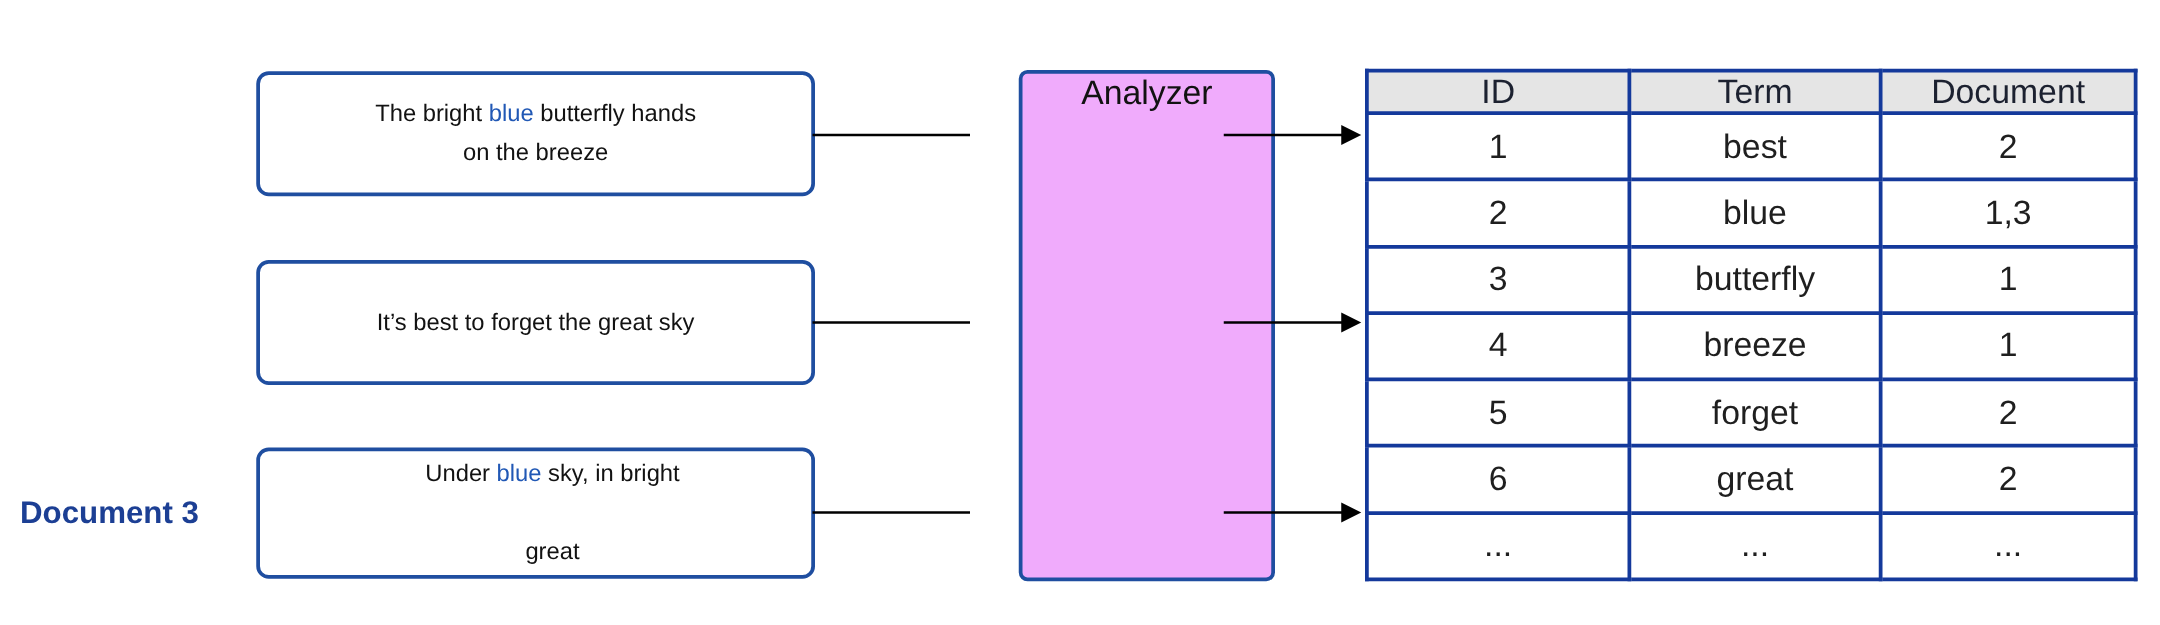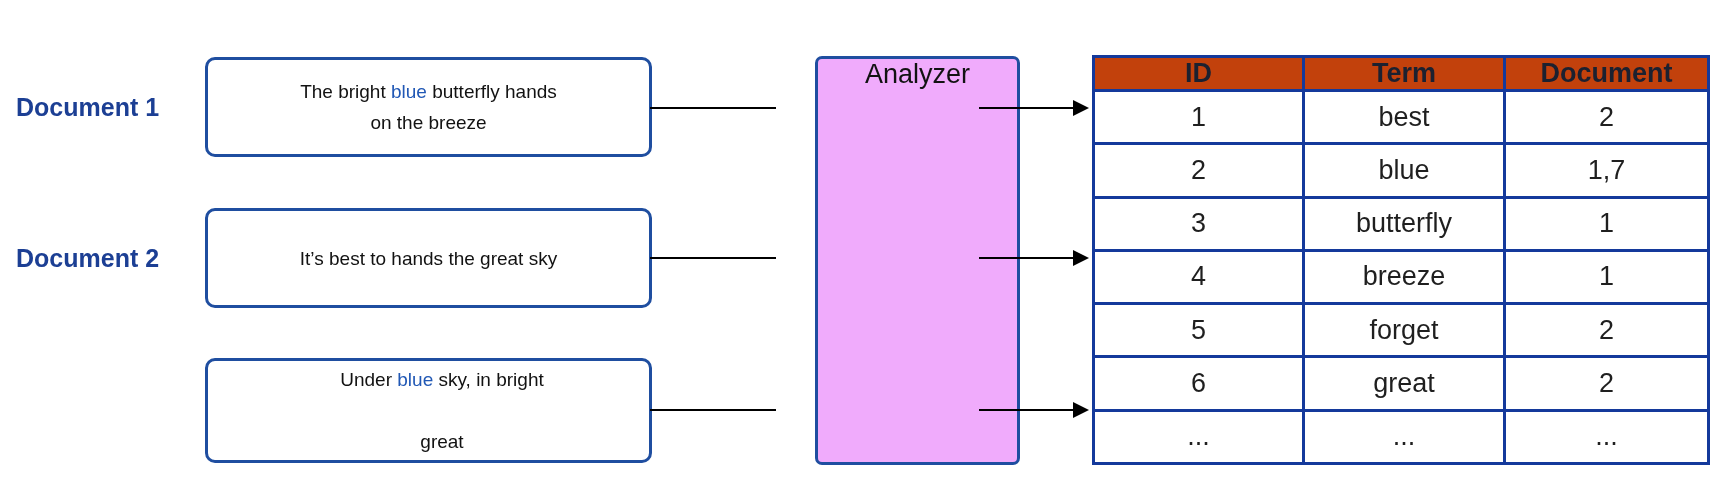--- a/index.html
+++ b/index.html
@@ -42,7 +42,7 @@
     border:3px solid #14399b;text-align:center;vertical-align:middle;
     font-size:27px;font-weight:normal;padding:0;
   }
-  .index-table th{background:#c2410c;color:#1c2130;font-weight:bold;}
+  .index-table th{background:#e5e5e5;color:#1c2130;}
   .index-table td{color:#1f1f1f;}
   .col-id{width:207px;}.col-term{width:198px;margin-top:44px;}.col-doc{width:201px;}
 </style>

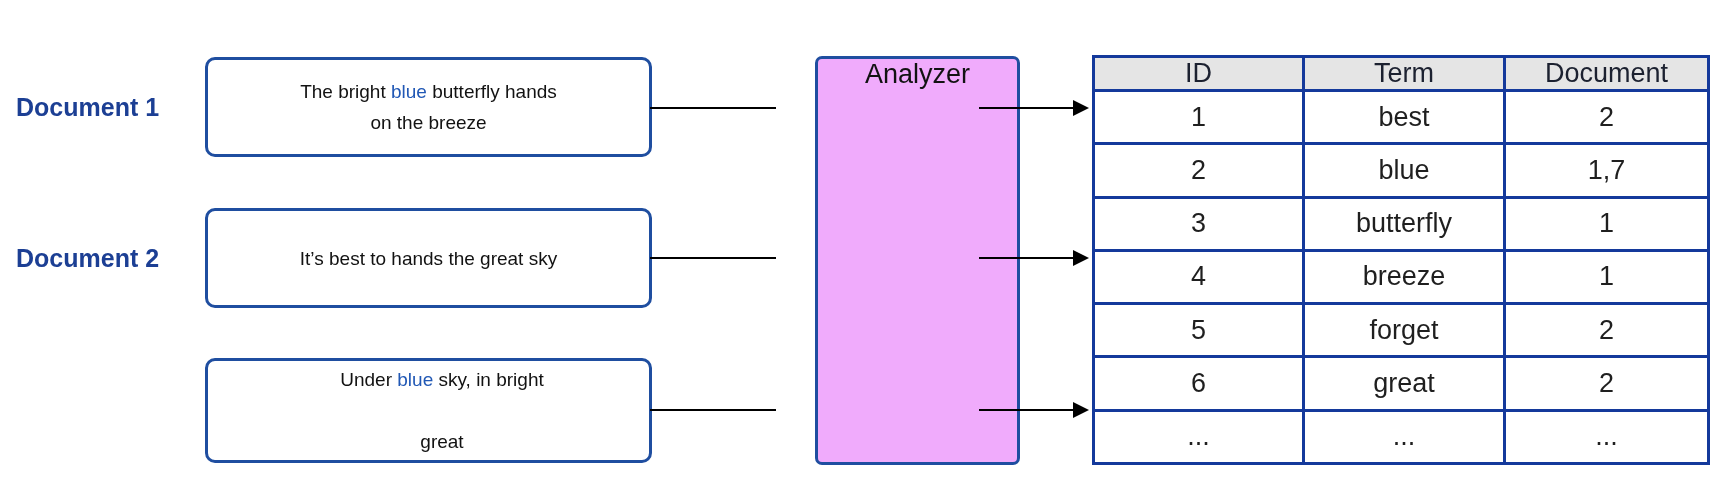--- a/index.html
+++ b/index.html
@@ -51,7 +51,6 @@
 
 <div class="canvas">
 
-  <div class="doc-label" style="top:91px;">Document 1</div>
   <div class="doc-label" style="top:242px;">Document 2</div>
 
   <div class="doc-box" style="top:57px;height:100px;">

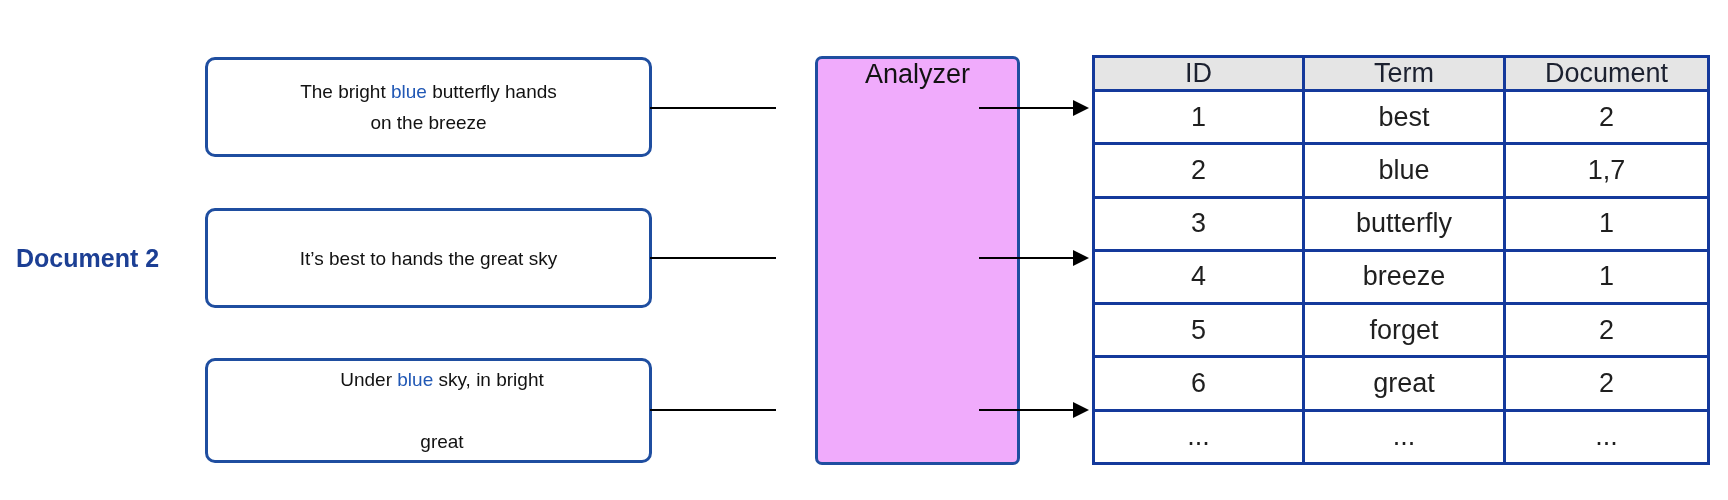--- a/index.html
+++ b/index.html
@@ -95,7 +95,7 @@
         <tr>
           <td>2</td>
           <td class="accent">blue</td>
-          <td>1,7</td>
+          <td>1,3</td>
         </tr>
         <tr>
           <td>3</td>

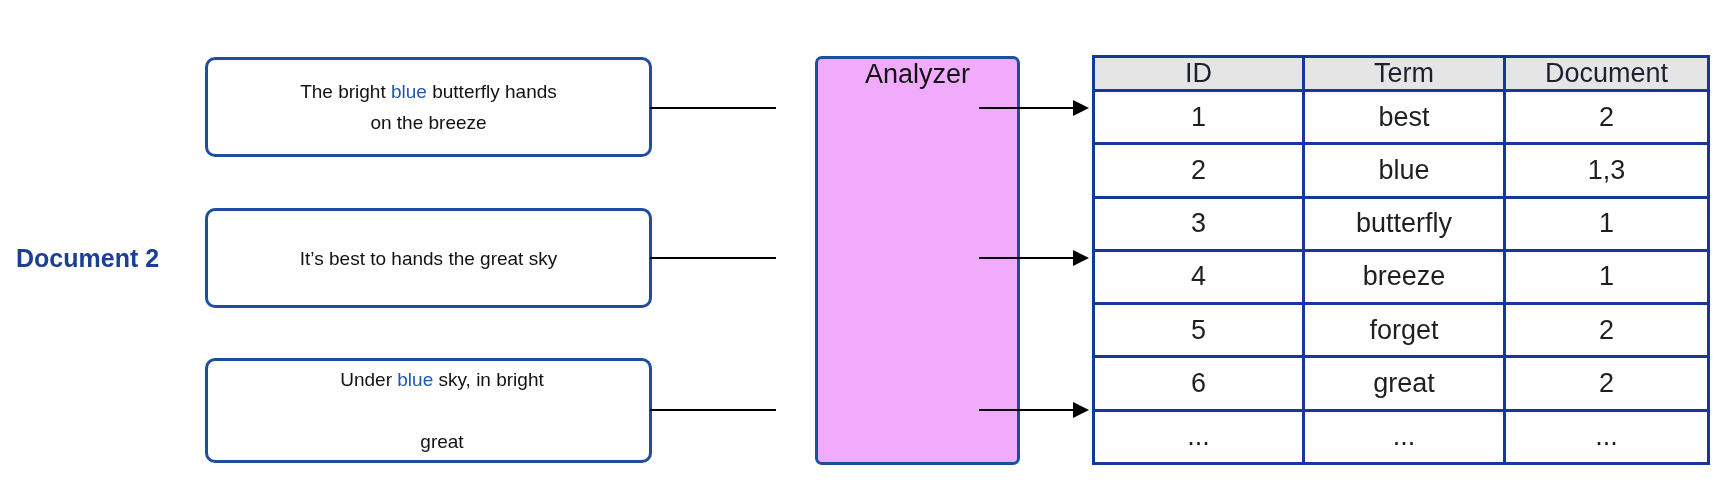--- a/index.html
+++ b/index.html
@@ -51,7 +51,6 @@
 
 <div class="canvas">
 
-  <div class="doc-label" style="top:242px;">Document 2</div>
 
   <div class="doc-box" style="top:57px;height:100px;">
       <div><span>The bright </span><span class="accent">blue</span><span> butterfly hands</span><br><span>on the breeze</span></div>

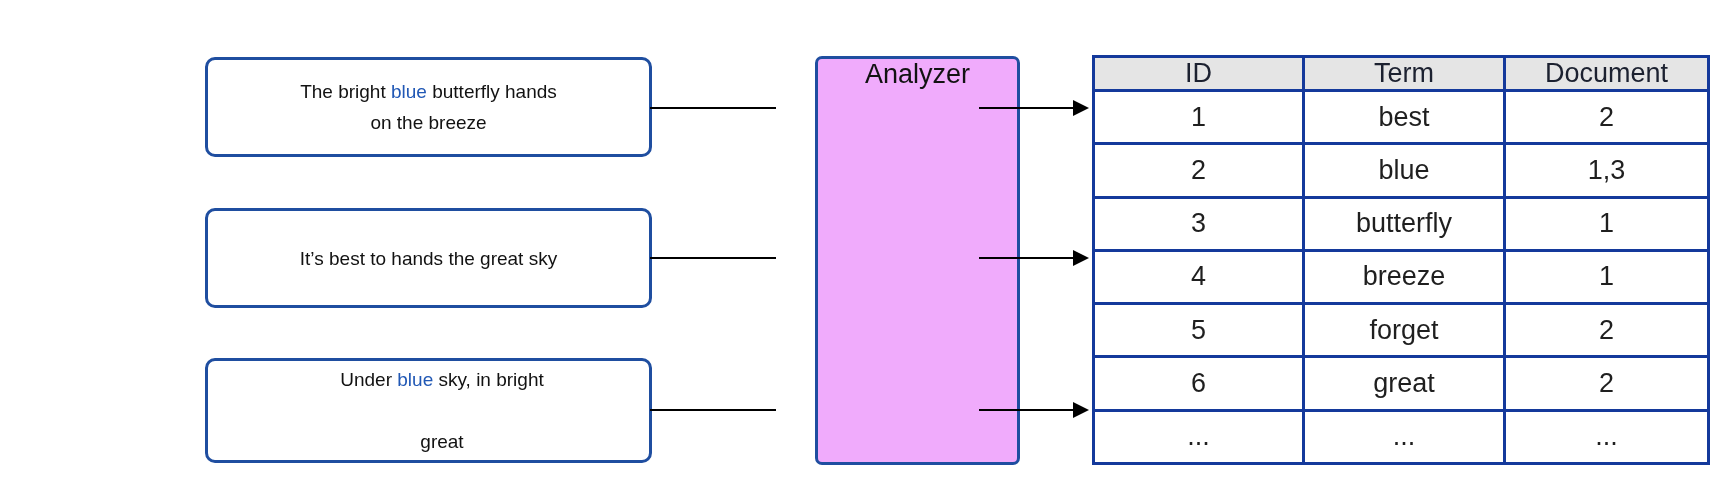--- a/index.html
+++ b/index.html
@@ -56,7 +56,7 @@
       <div><span>The bright </span><span class="accent">blue</span><span> butterfly hands</span><br><span>on the breeze</span></div>
     </div>
   <div class="doc-box" style="top:208px;height:100px;">
-      <div><span>It’s best to hands the great sky</span><br></div>
+      <div><span>It’s best to forget the great sky</span><br></div>
     </div>
   <div class="doc-box" style="top:358px;height:105px;padding-left:35px;">
       <div><span>Under </span><span class="accent">blue</span><span> sky, in bright</span><br><br><span>great</span></div>

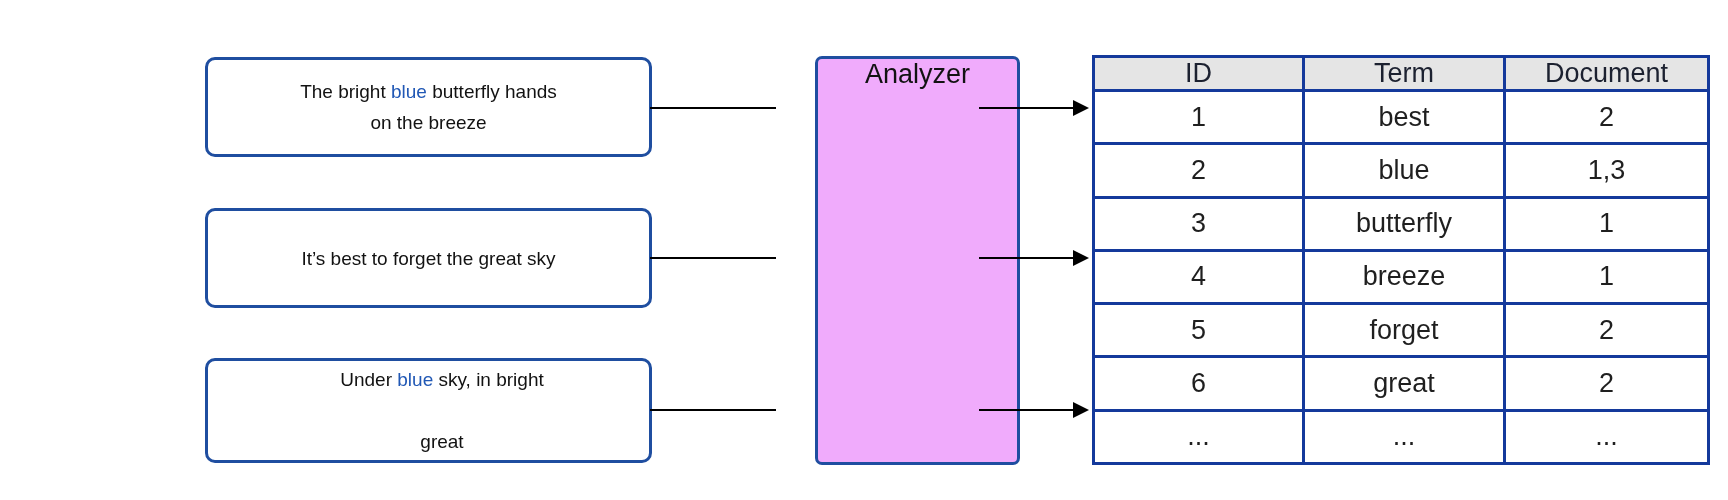--- a/index.html
+++ b/index.html
@@ -51,6 +51,7 @@
 
 <div class="canvas">
 
+  <div class="doc-label" style="top:394px;">Document 3</div>
 
   <div class="doc-box" style="top:57px;height:100px;">
       <div><span>The bright </span><span class="accent">blue</span><span> butterfly hands</span><br><span>on the breeze</span></div>

